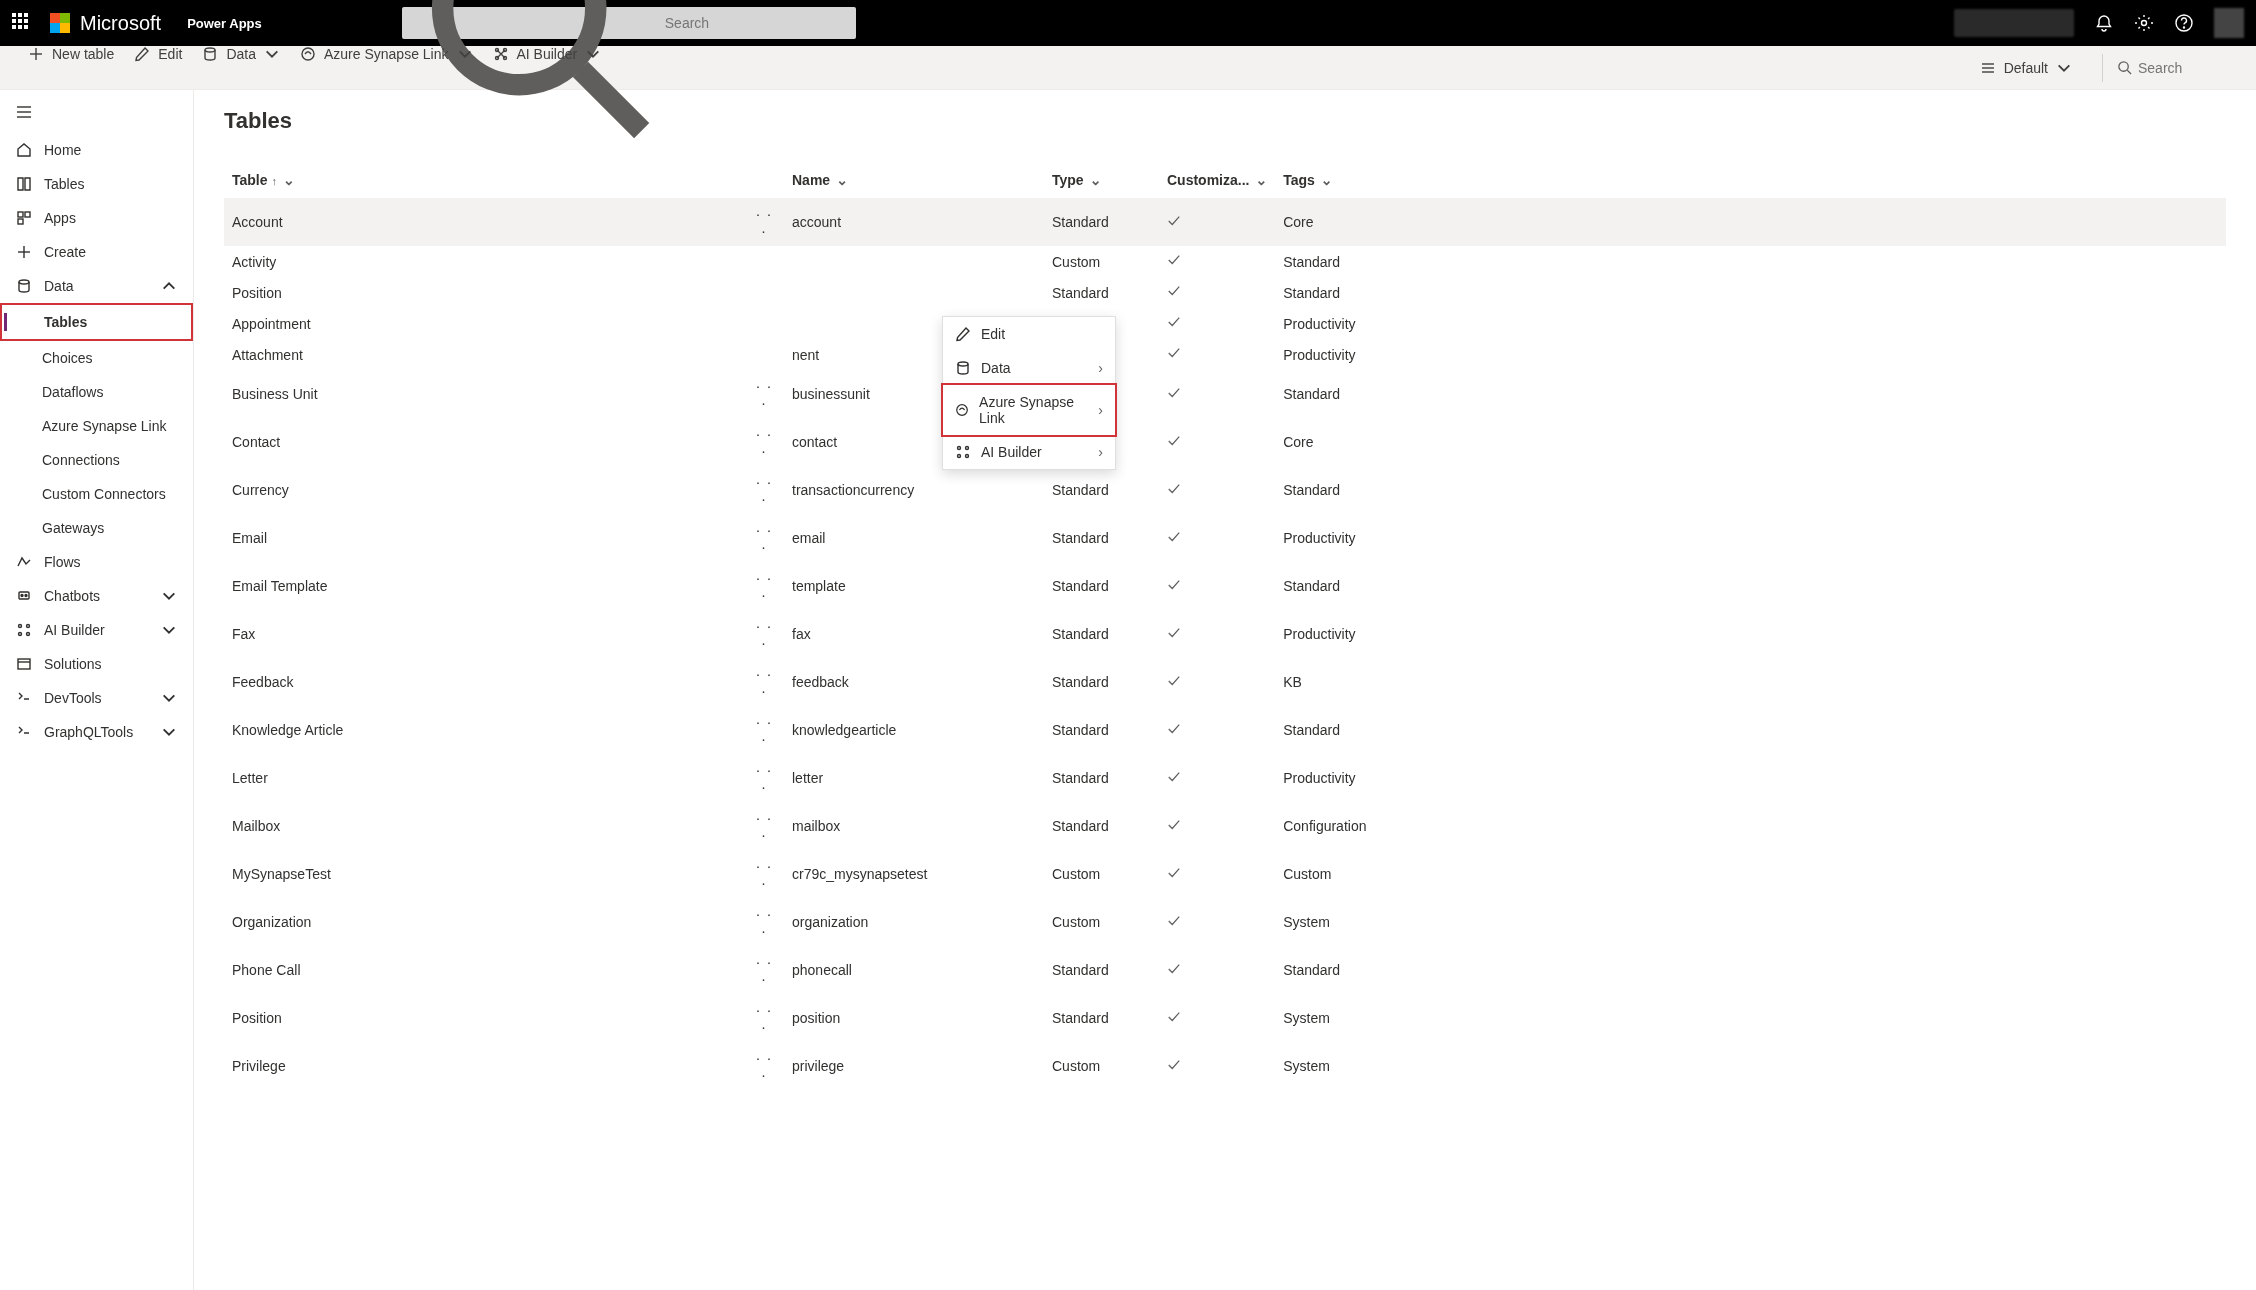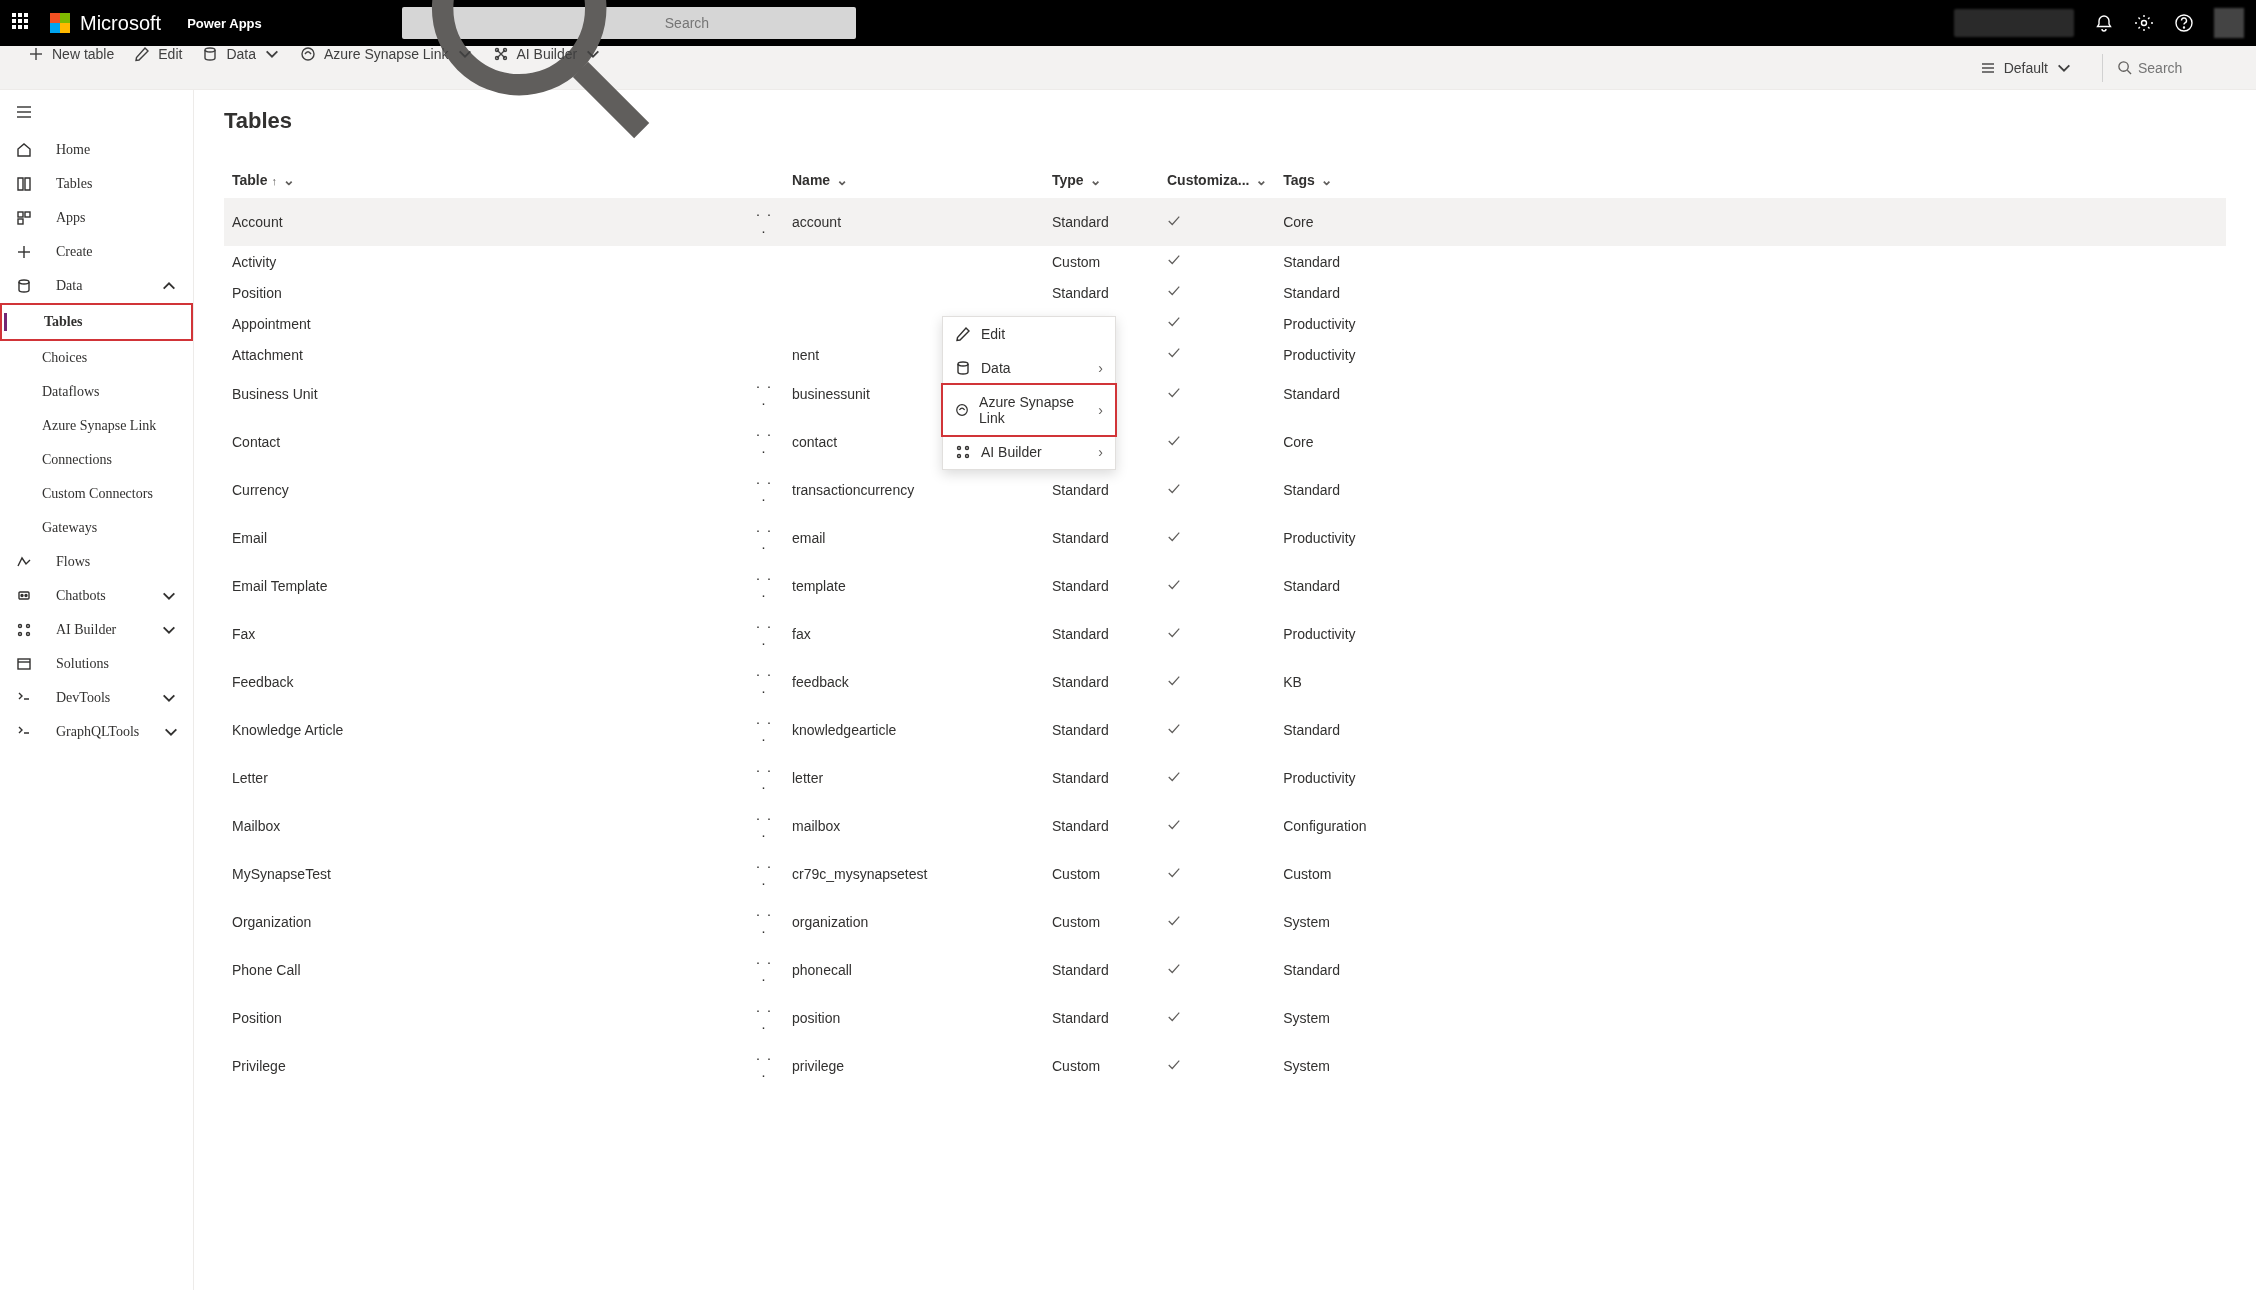--- a/index.html
+++ b/index.html
@@ -32,7 +32,7 @@
 .layout { display: flex; height: calc(100vh - 90px); }
 .sidebar { width: 194px; border-right: 1px solid #edebe9; padding-top: 8px; overflow-y: auto; }
 .hamburger { padding: 6px 16px 10px 16px; cursor: pointer; }
-.sb-item { display: flex; align-items: flex-start; gap: 24px; padding: 9px 16px; cursor: pointer; color: #323130; position: relative; font-family: Liberation Serif, serif; }
+.sb-item { display: flex; align-items: flex-start; gap: 12px; padding: 9px 16px; cursor: pointer; color: #323130; position: relative; }
 .sb-item.sub { padding-left: 42px; }
 .sb-item.active { font-weight: 600; }
 .sb-item.active::before { content: ""; position: absolute; left: 2px; top: 8px; bottom: 8px; width: 3px; background: #742774; }

